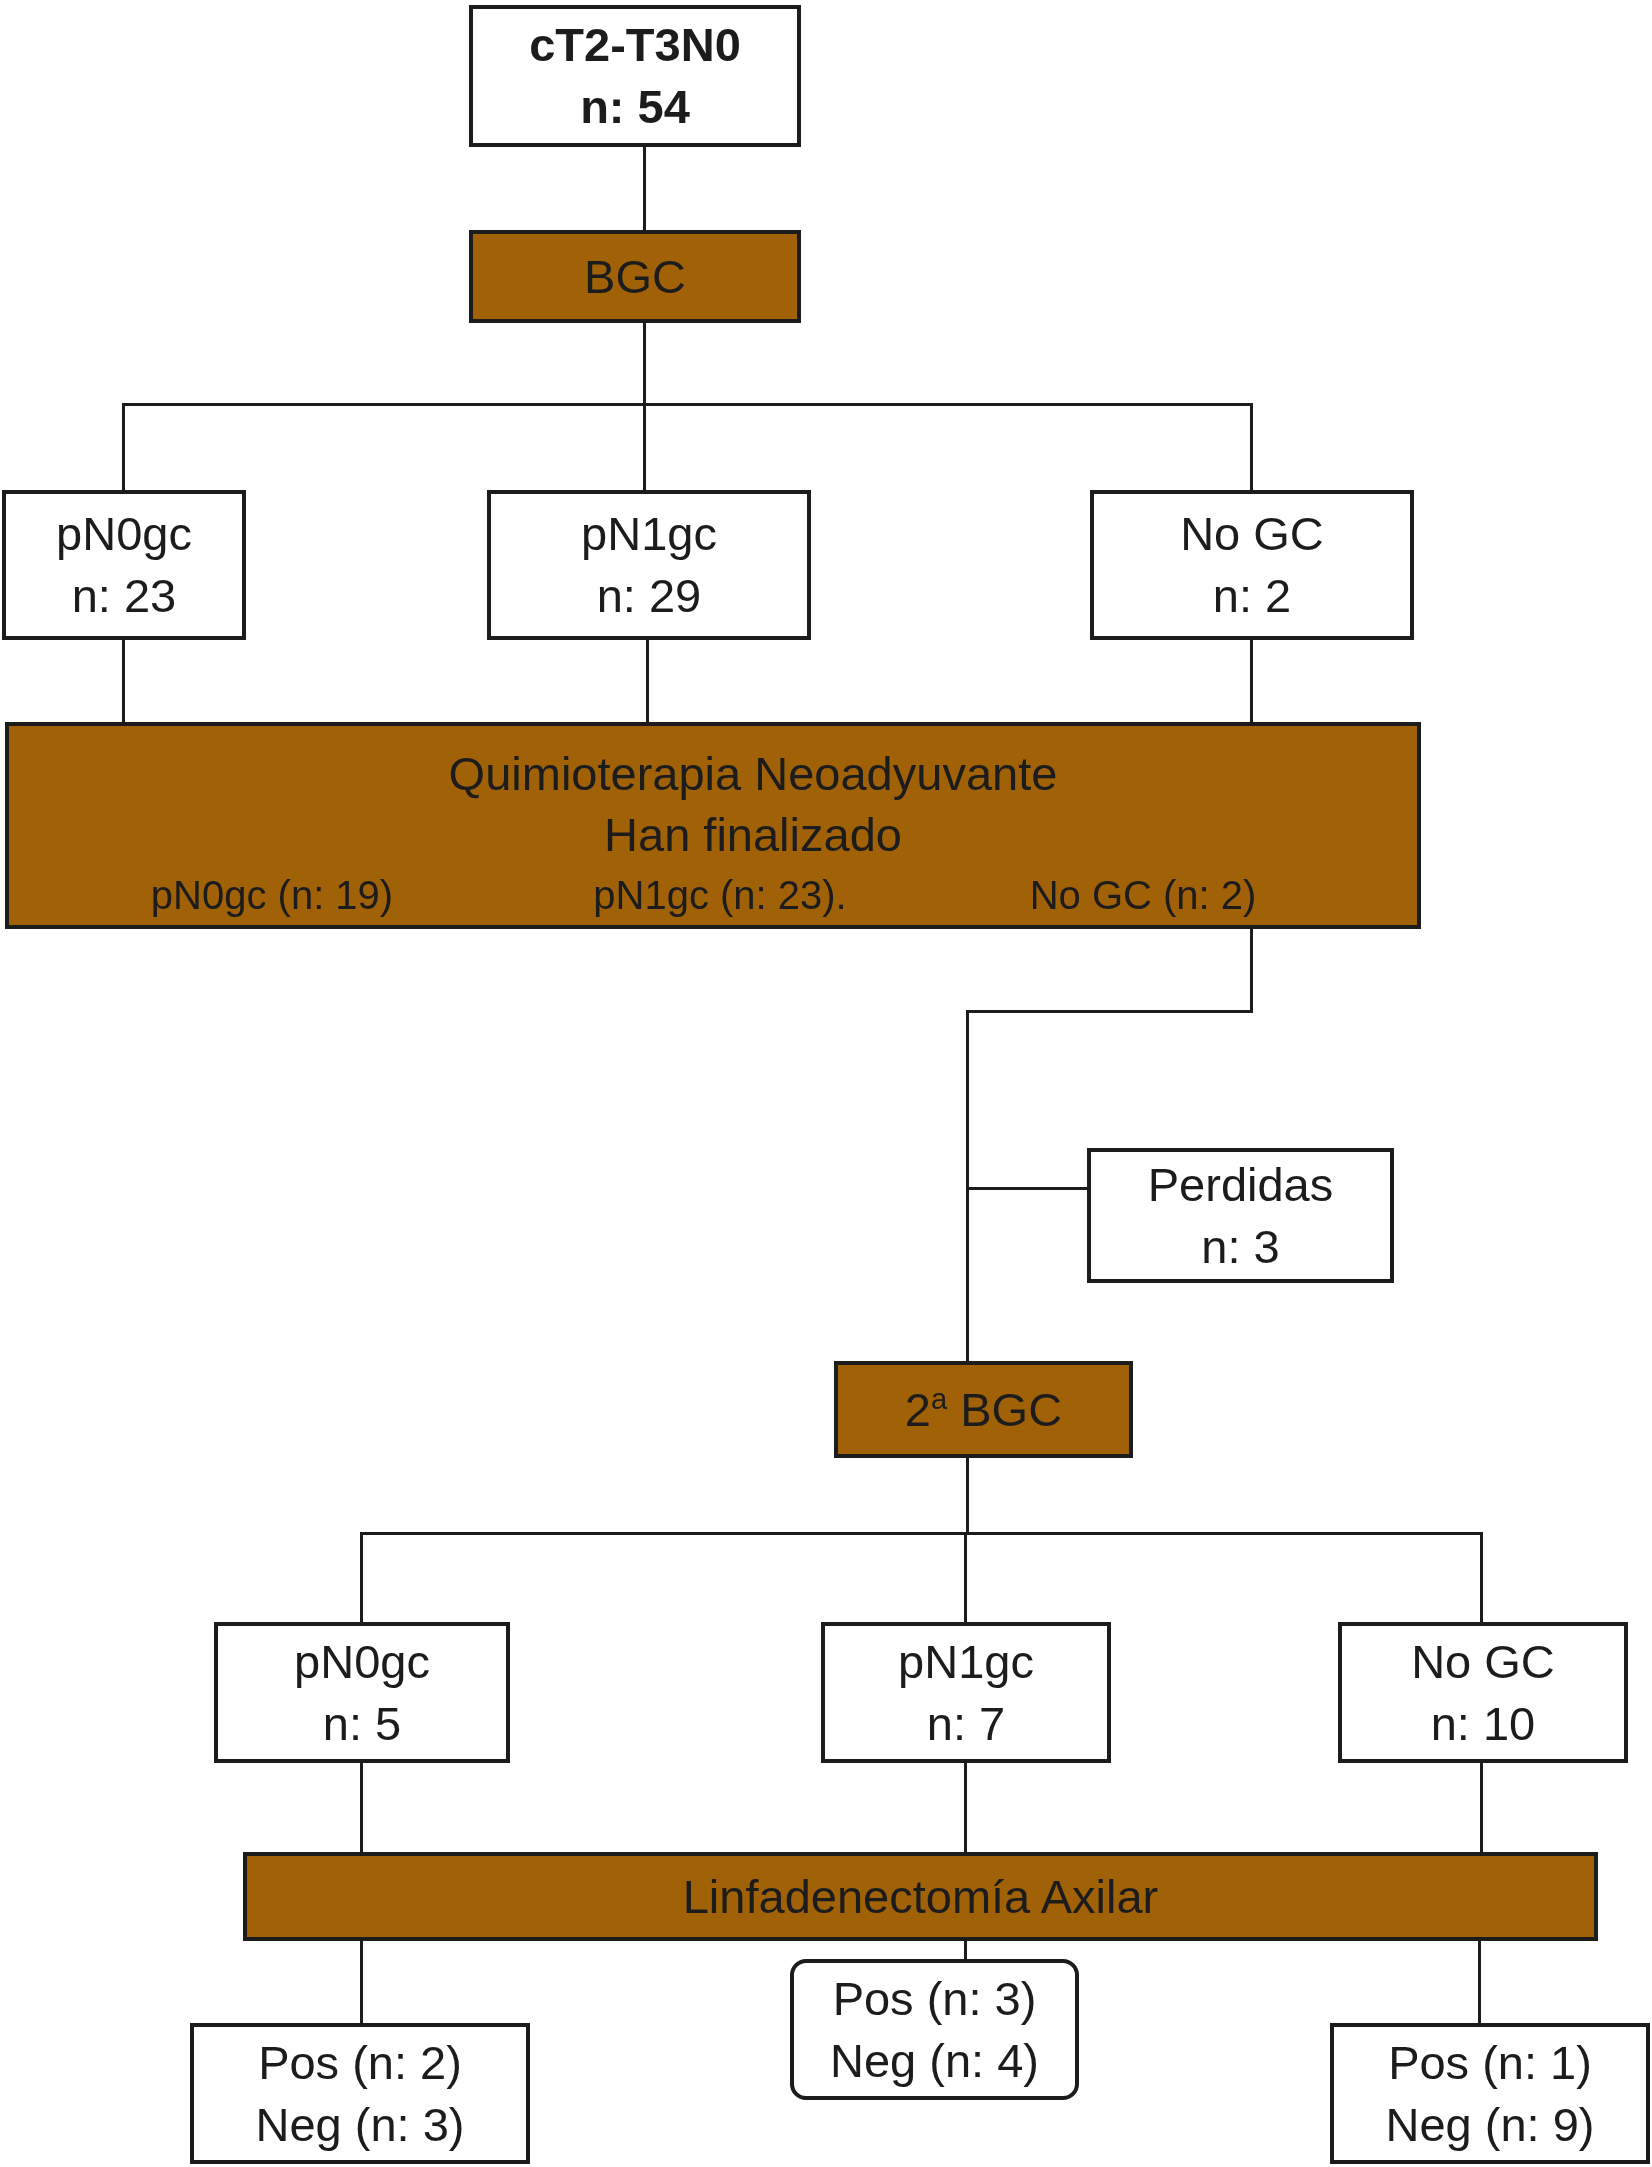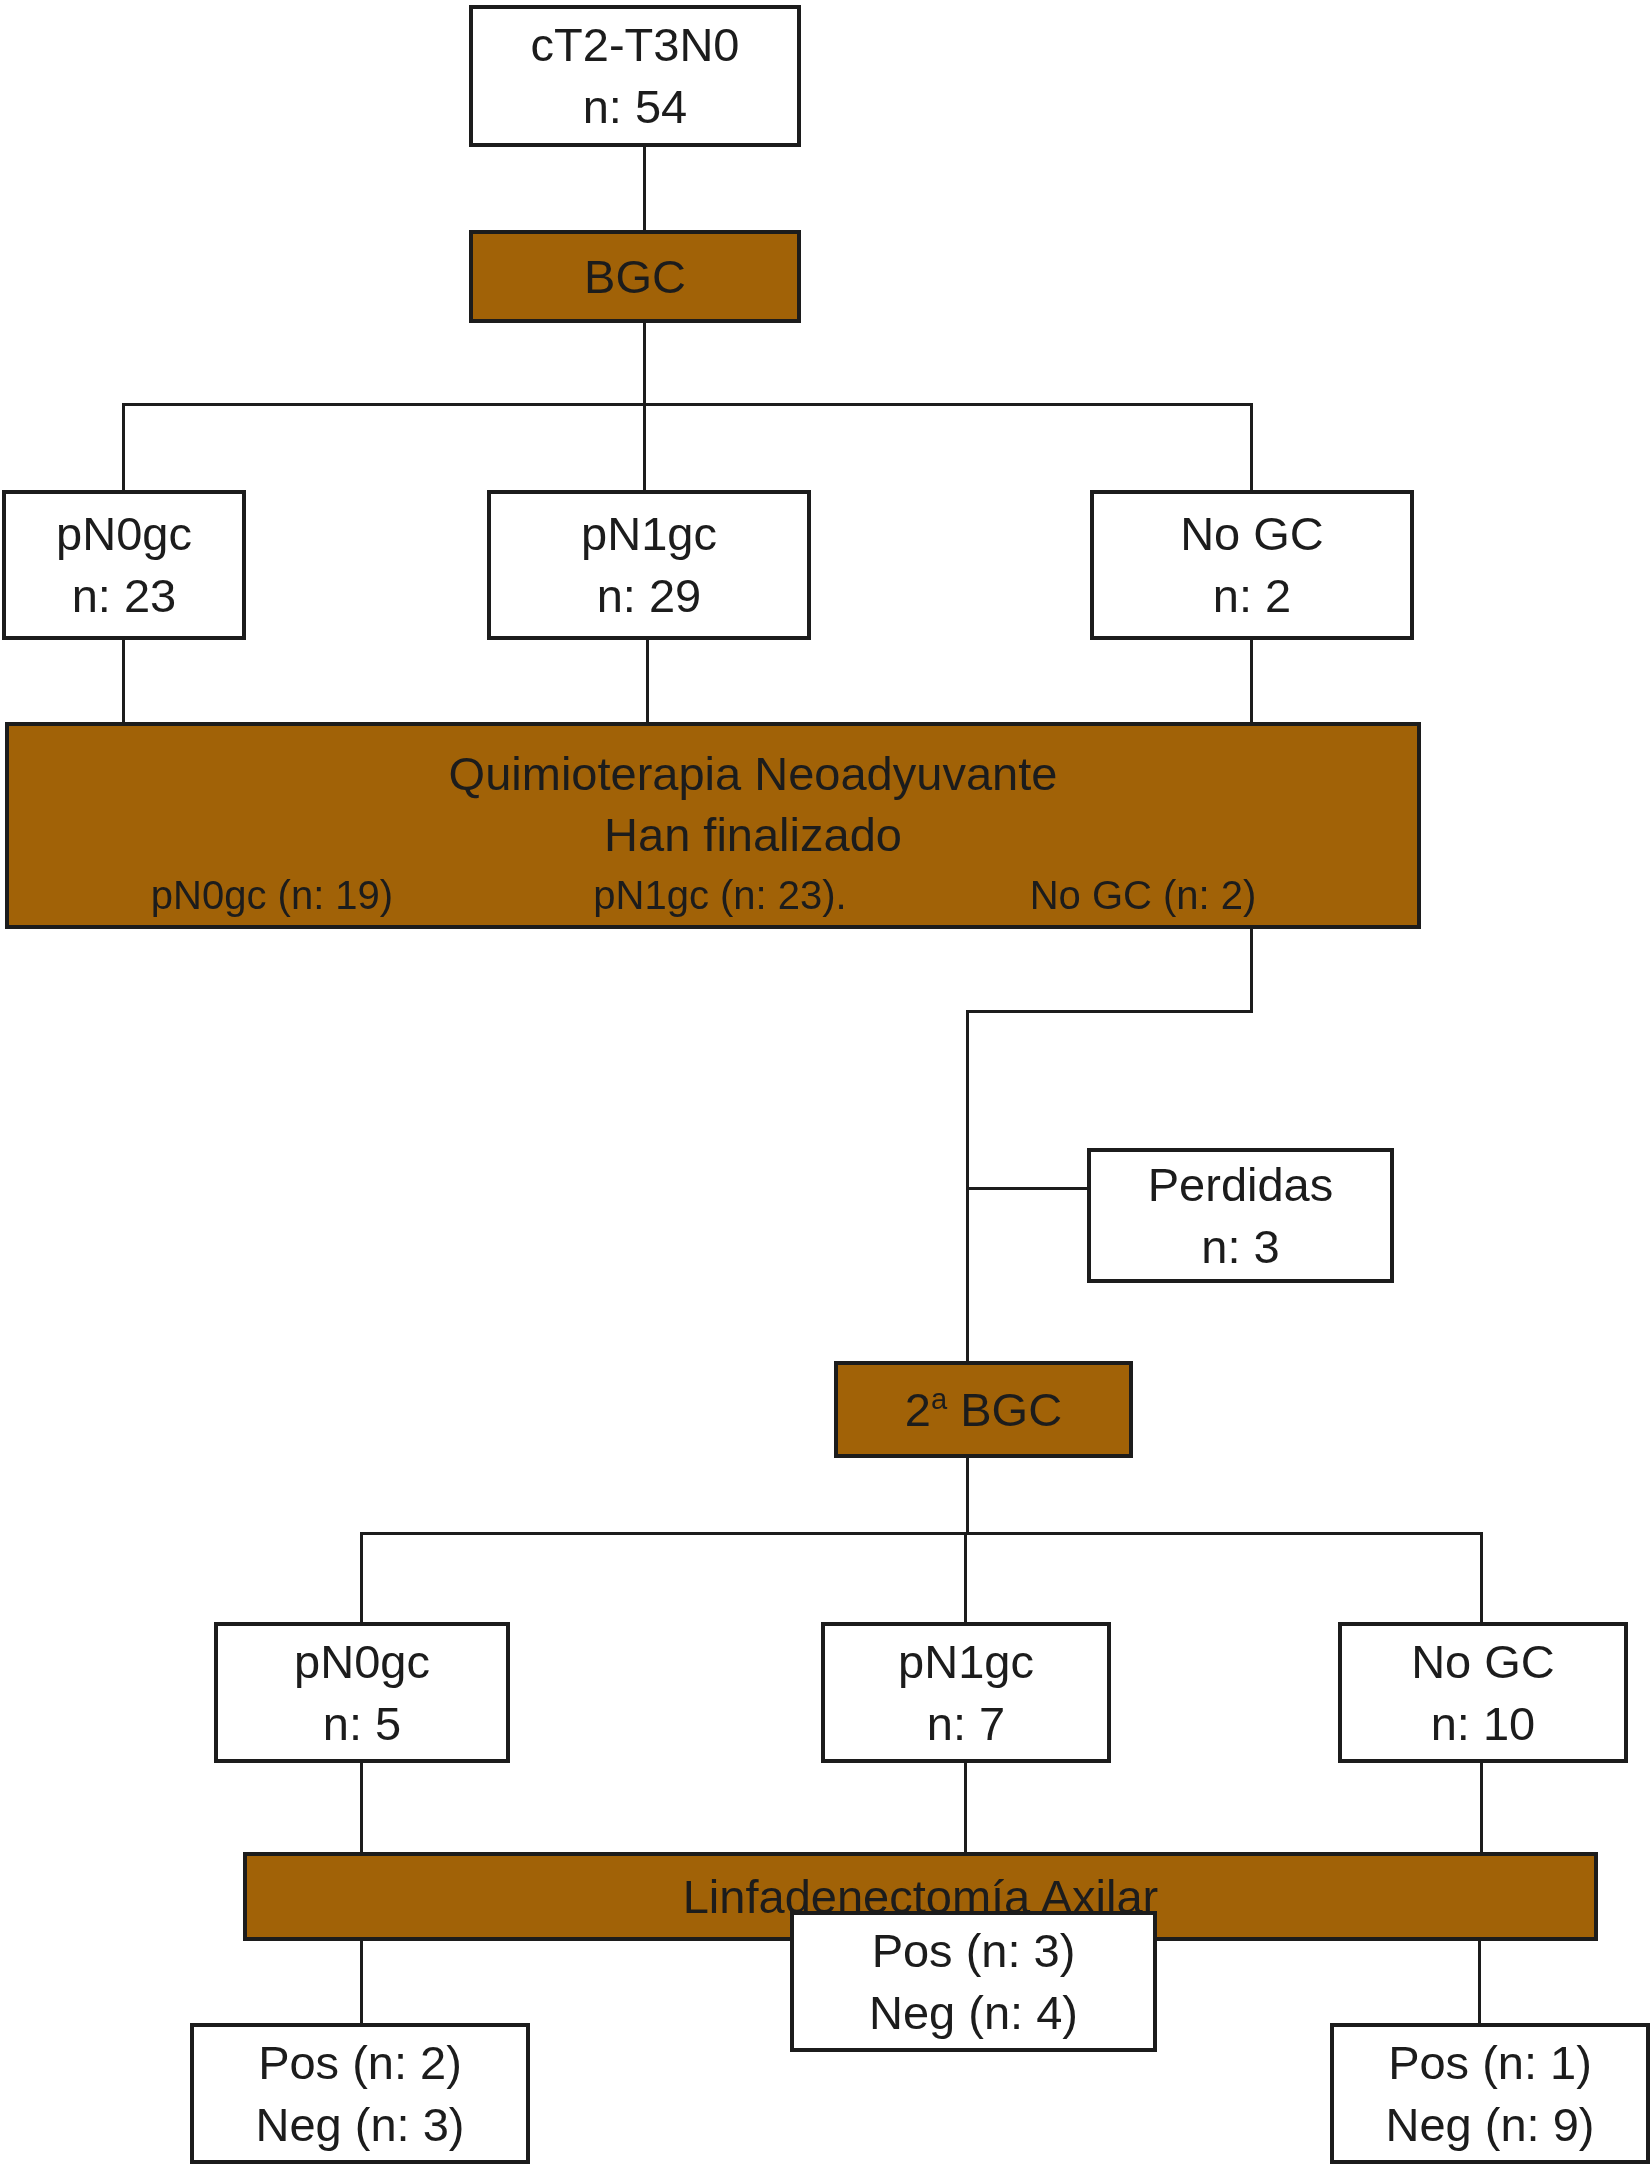--- a/index.html
+++ b/index.html
@@ -74,7 +74,7 @@
   <div class="vline" style="left:964px;top:1940px;height:83px;"></div>
   <div class="vline" style="left:1478px;top:1940px;height:83px;"></div>
 
-  <div class="box" style="left:469px;top:5px;width:332px;height:142px;">
+  <div class="box" style="left:469px;top:5px;width:332px;height:142px;font-weight:bold;">
     <div>cT2-T3N0</div>
     <div>n: 54</div>
   </div>

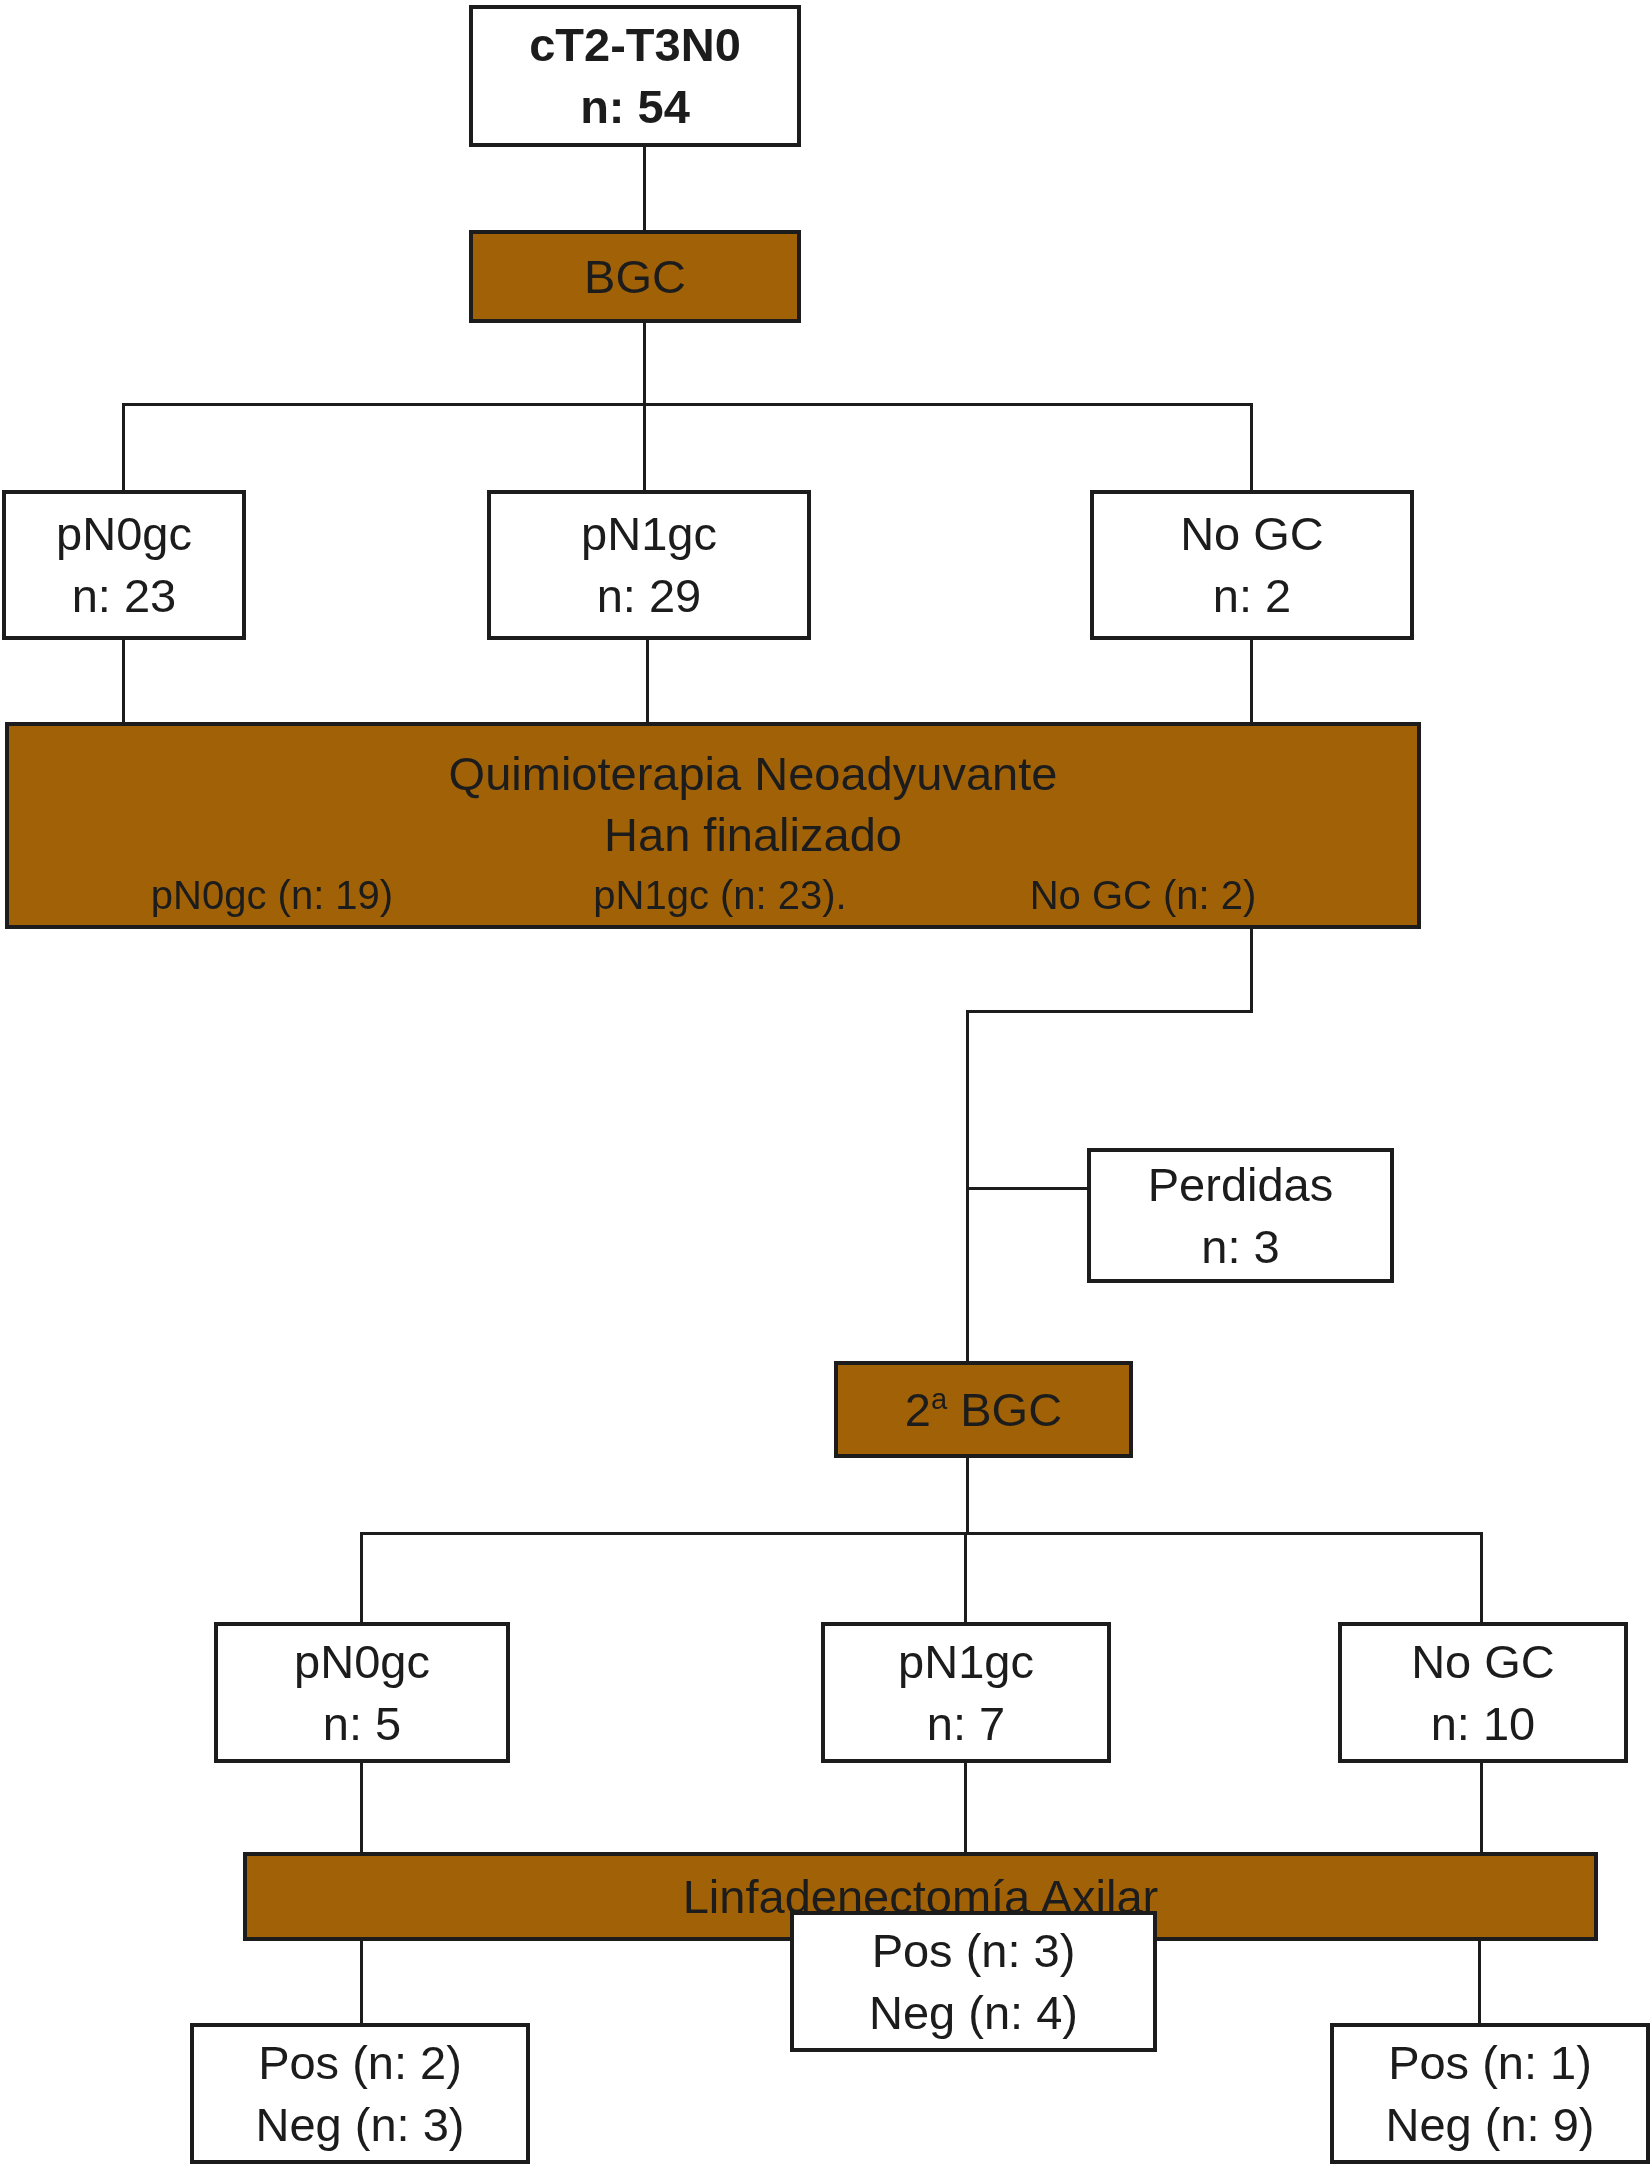--- a/index.html
+++ b/index.html
@@ -139,7 +139,7 @@
     <div>Neg (n: 3)</div>
   </div>
 
-  <div class="box" style="left:790px;top:1911px;width:367px;height:141px;">
+  <div class="box" style="left:790px;top:1959px;width:289px;height:141px;border-radius:16px;">
     <div>Pos (n: 3)</div>
     <div>Neg (n: 4)</div>
   </div>

